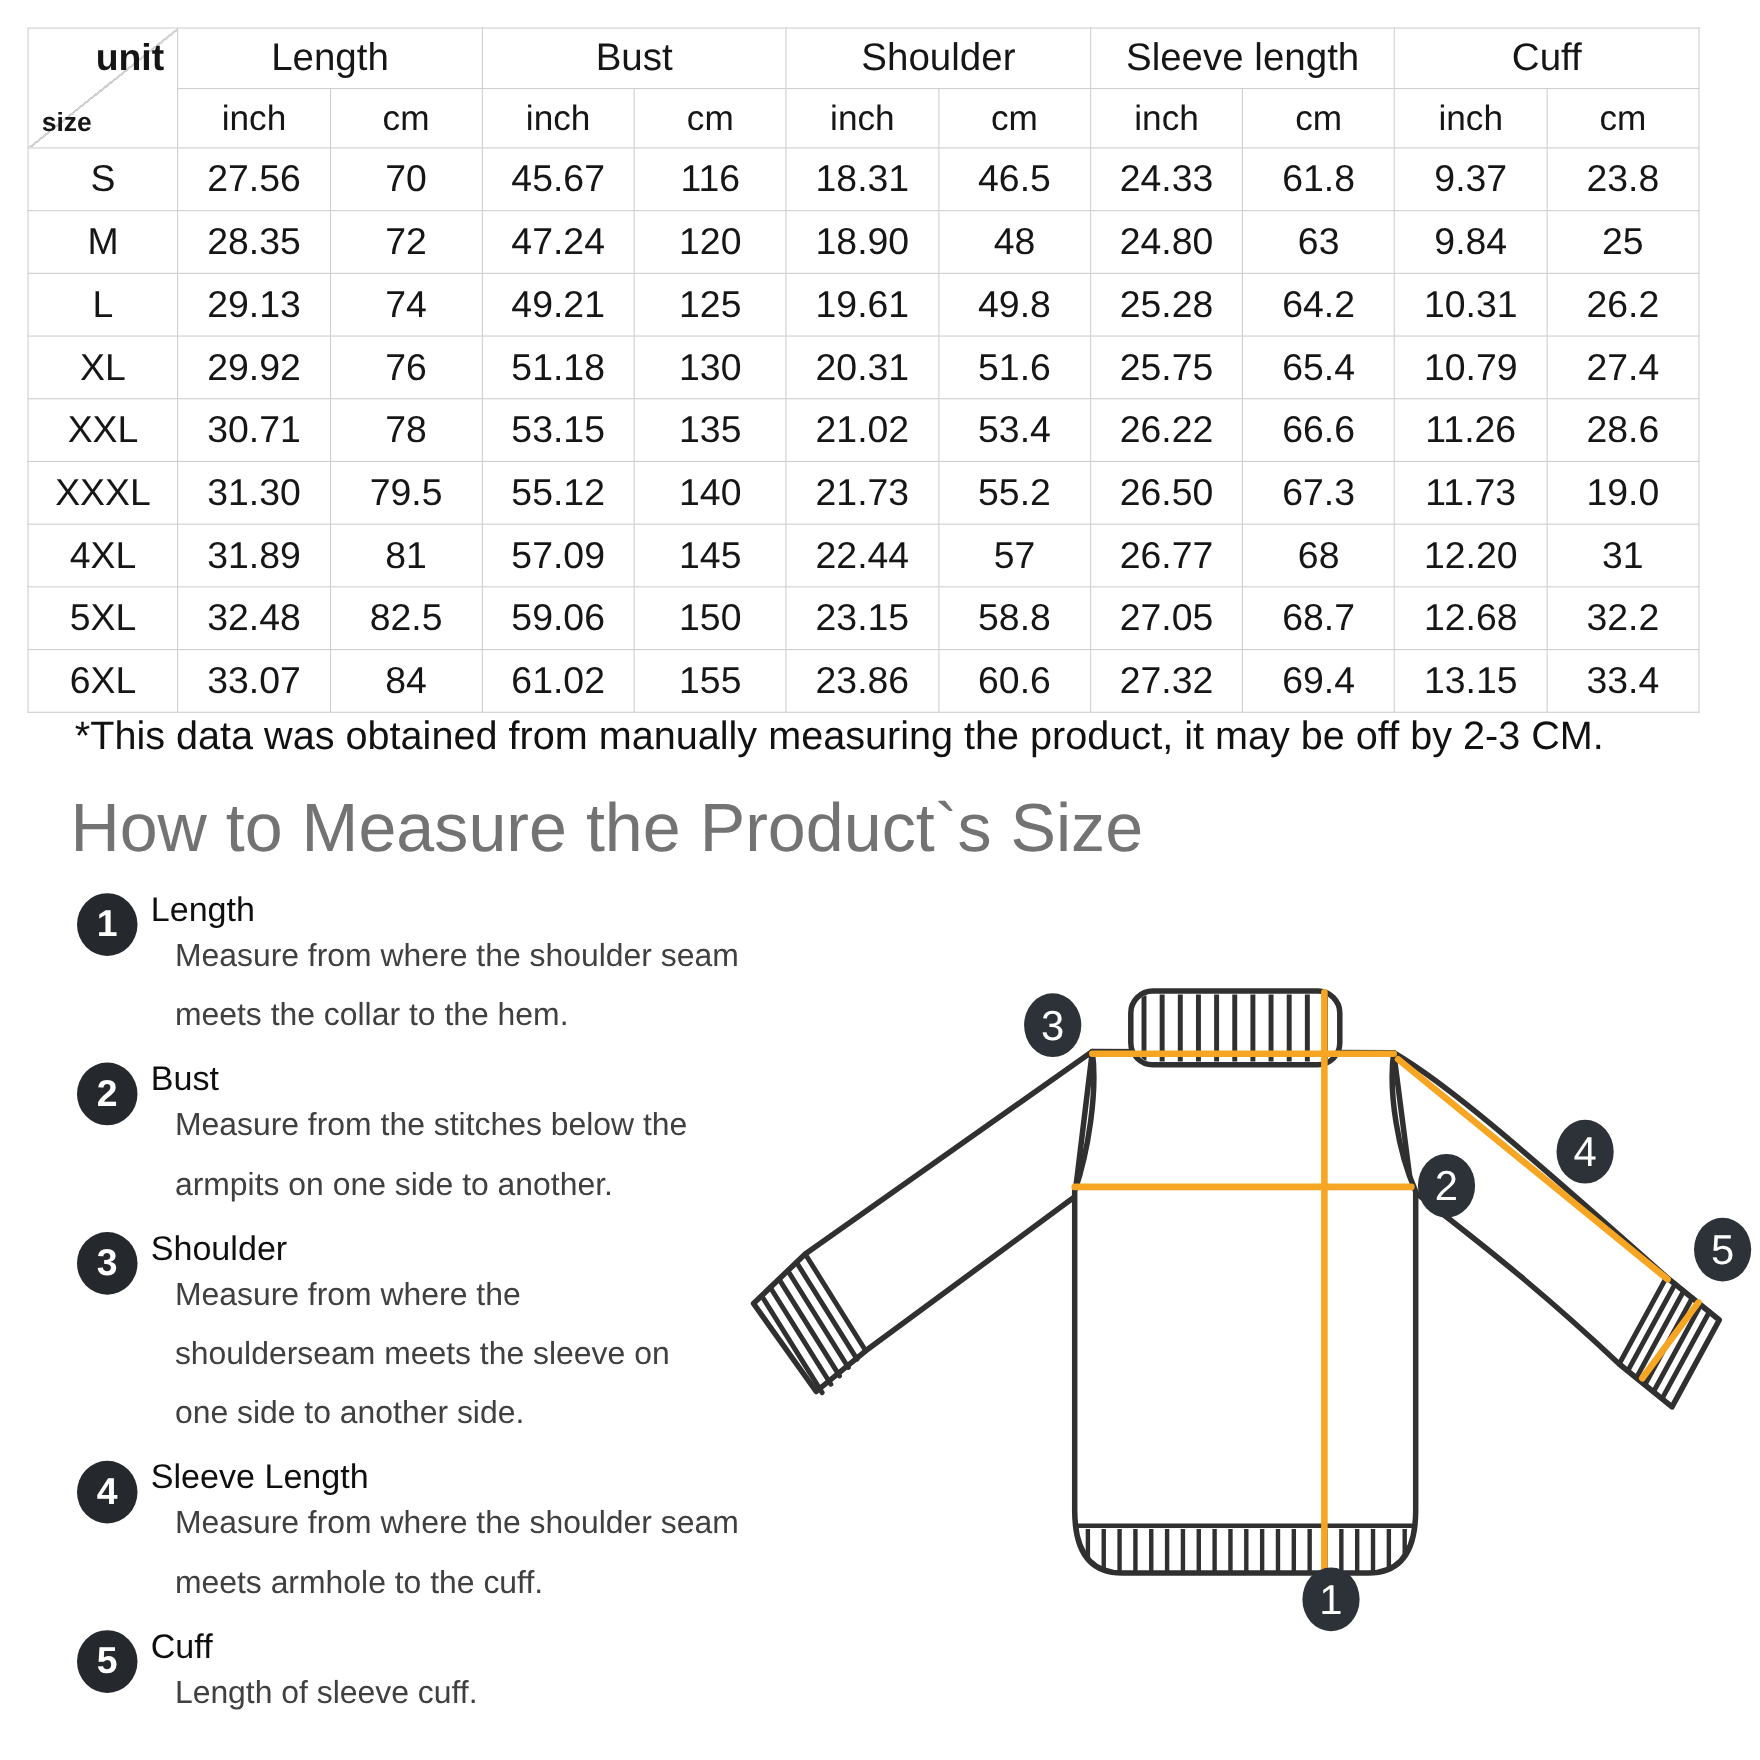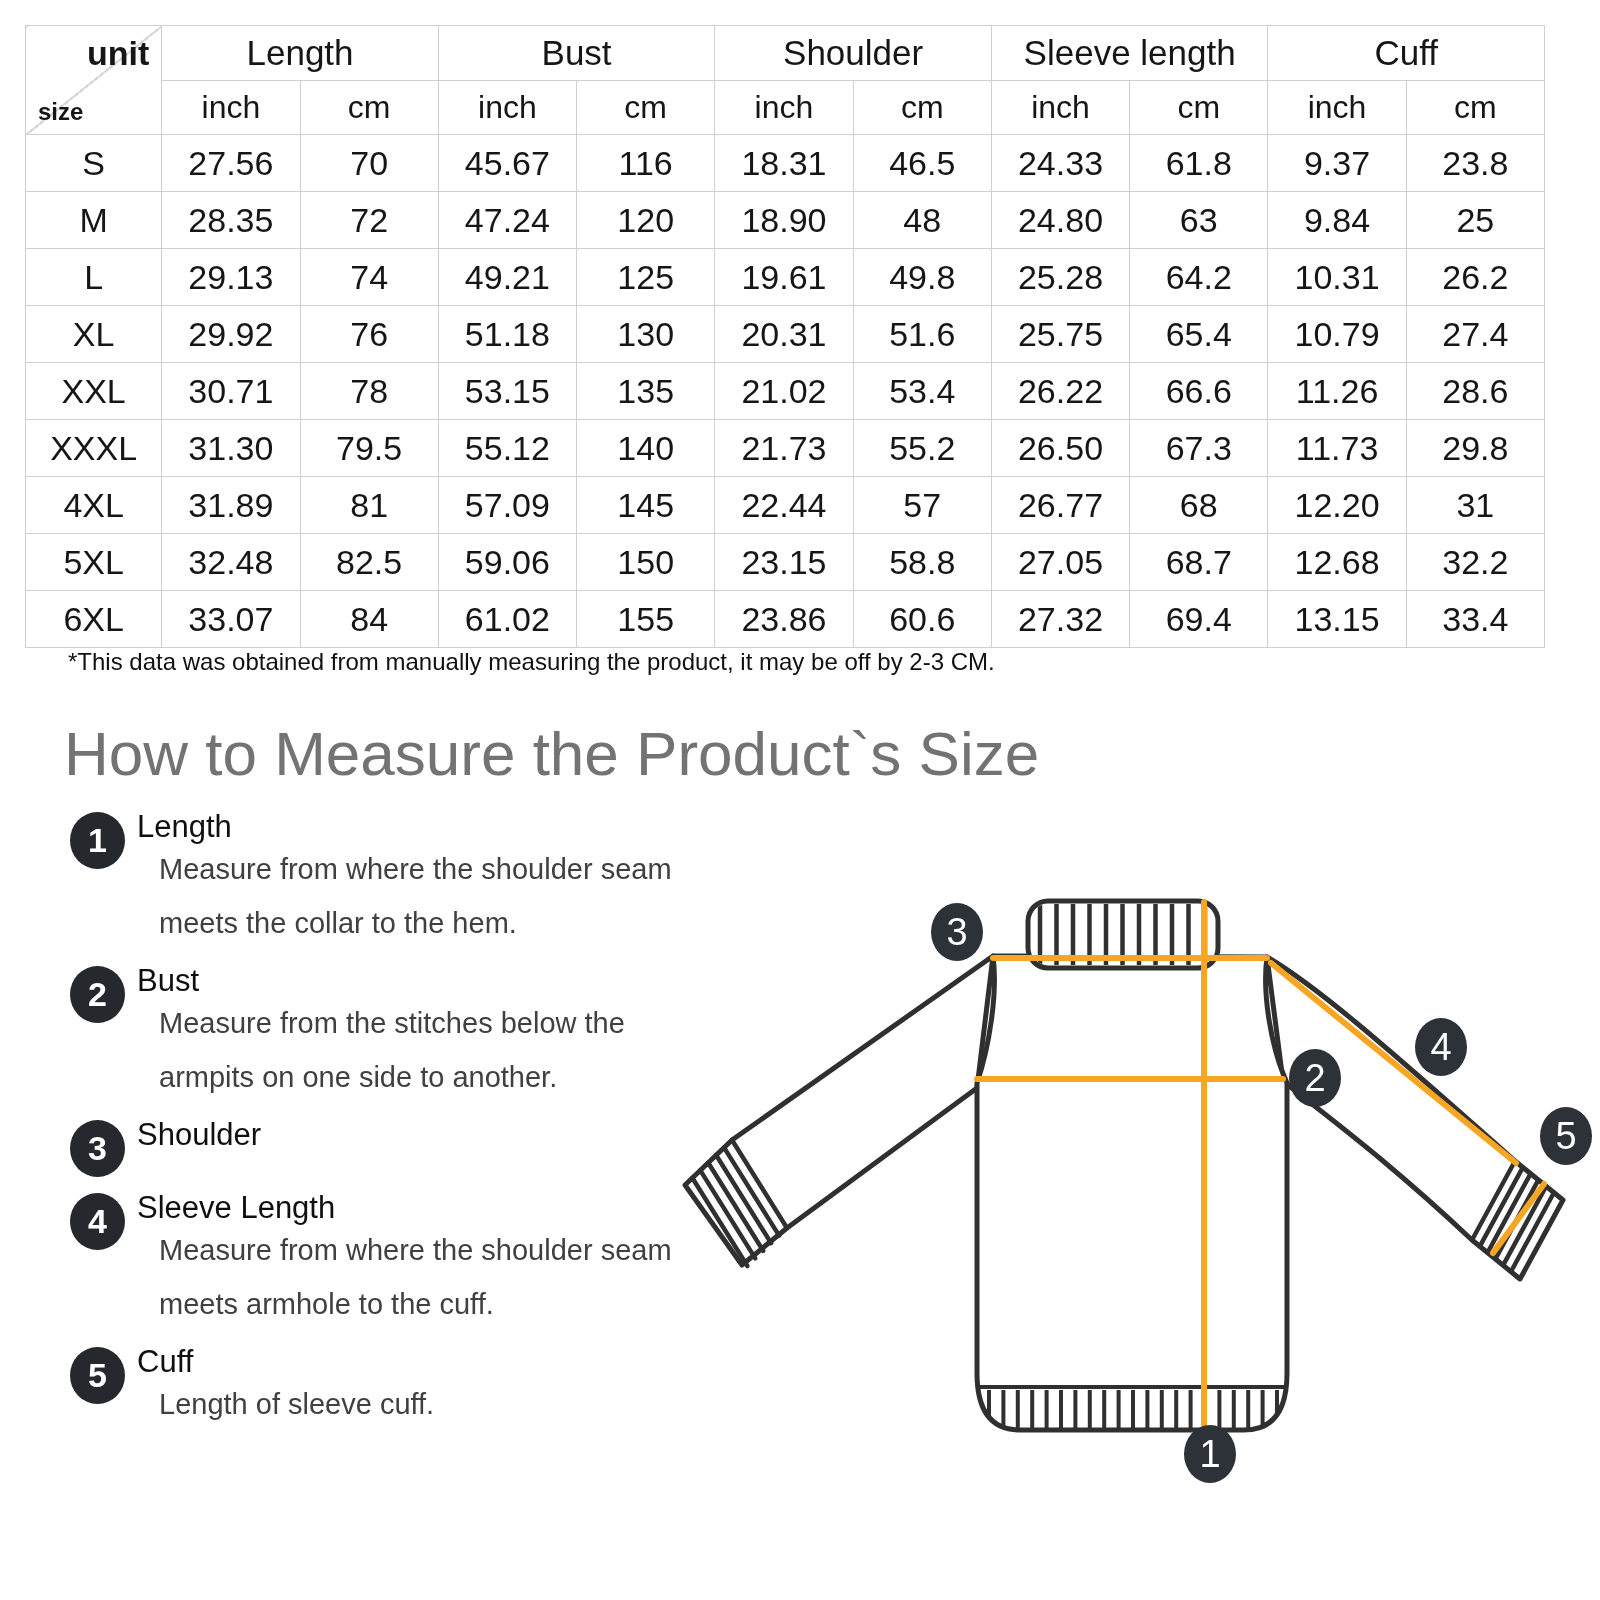--- a/index.html
+++ b/index.html
@@ -170,7 +170,7 @@
           <td>26.50</td>
           <td>67.3</td>
           <td>11.73</td>
-          <td>29.8</td>
+          <td>19.0</td>
         </tr>
         <tr>
           <th>4XL</th>

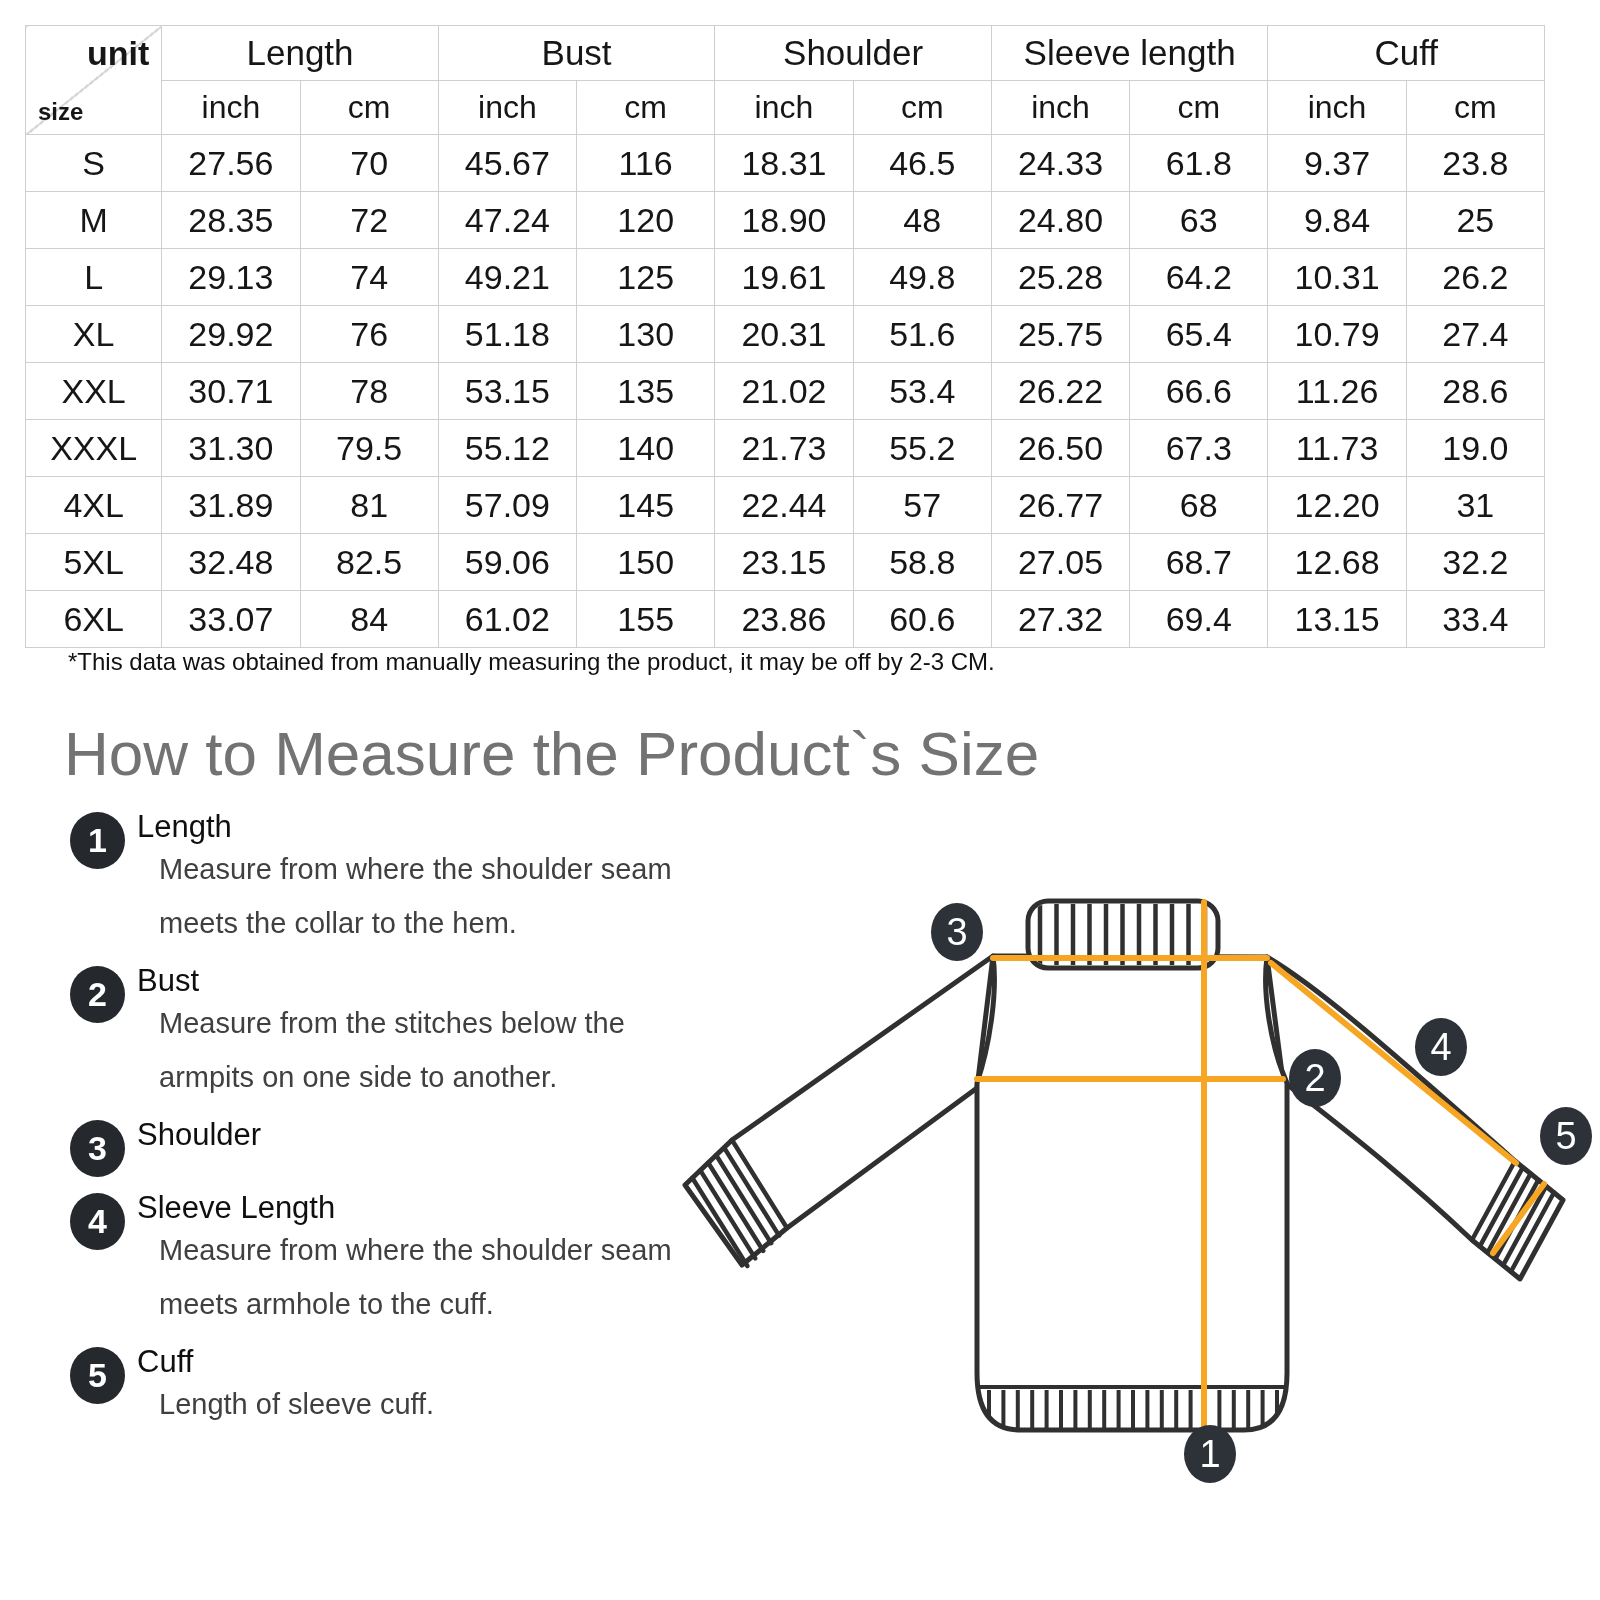--- a/index.html
+++ b/index.html
@@ -25,7 +25,7 @@
   th.corner .size-lbl{position:absolute;bottom:8px;left:12px;font-size:24px;font-weight:bold;}
 
   
-  #footnote{position:absolute;left:68px;top:648px;font-size:24px;color:#111;}
+  #footnote{position:absolute;left:68px;top:648px;font-size:36px;color:#111;}
   #howto-heading{position:absolute;left:64px;top:718px;font-size:62px;
                  letter-spacing:0px;color:#737373;}
 

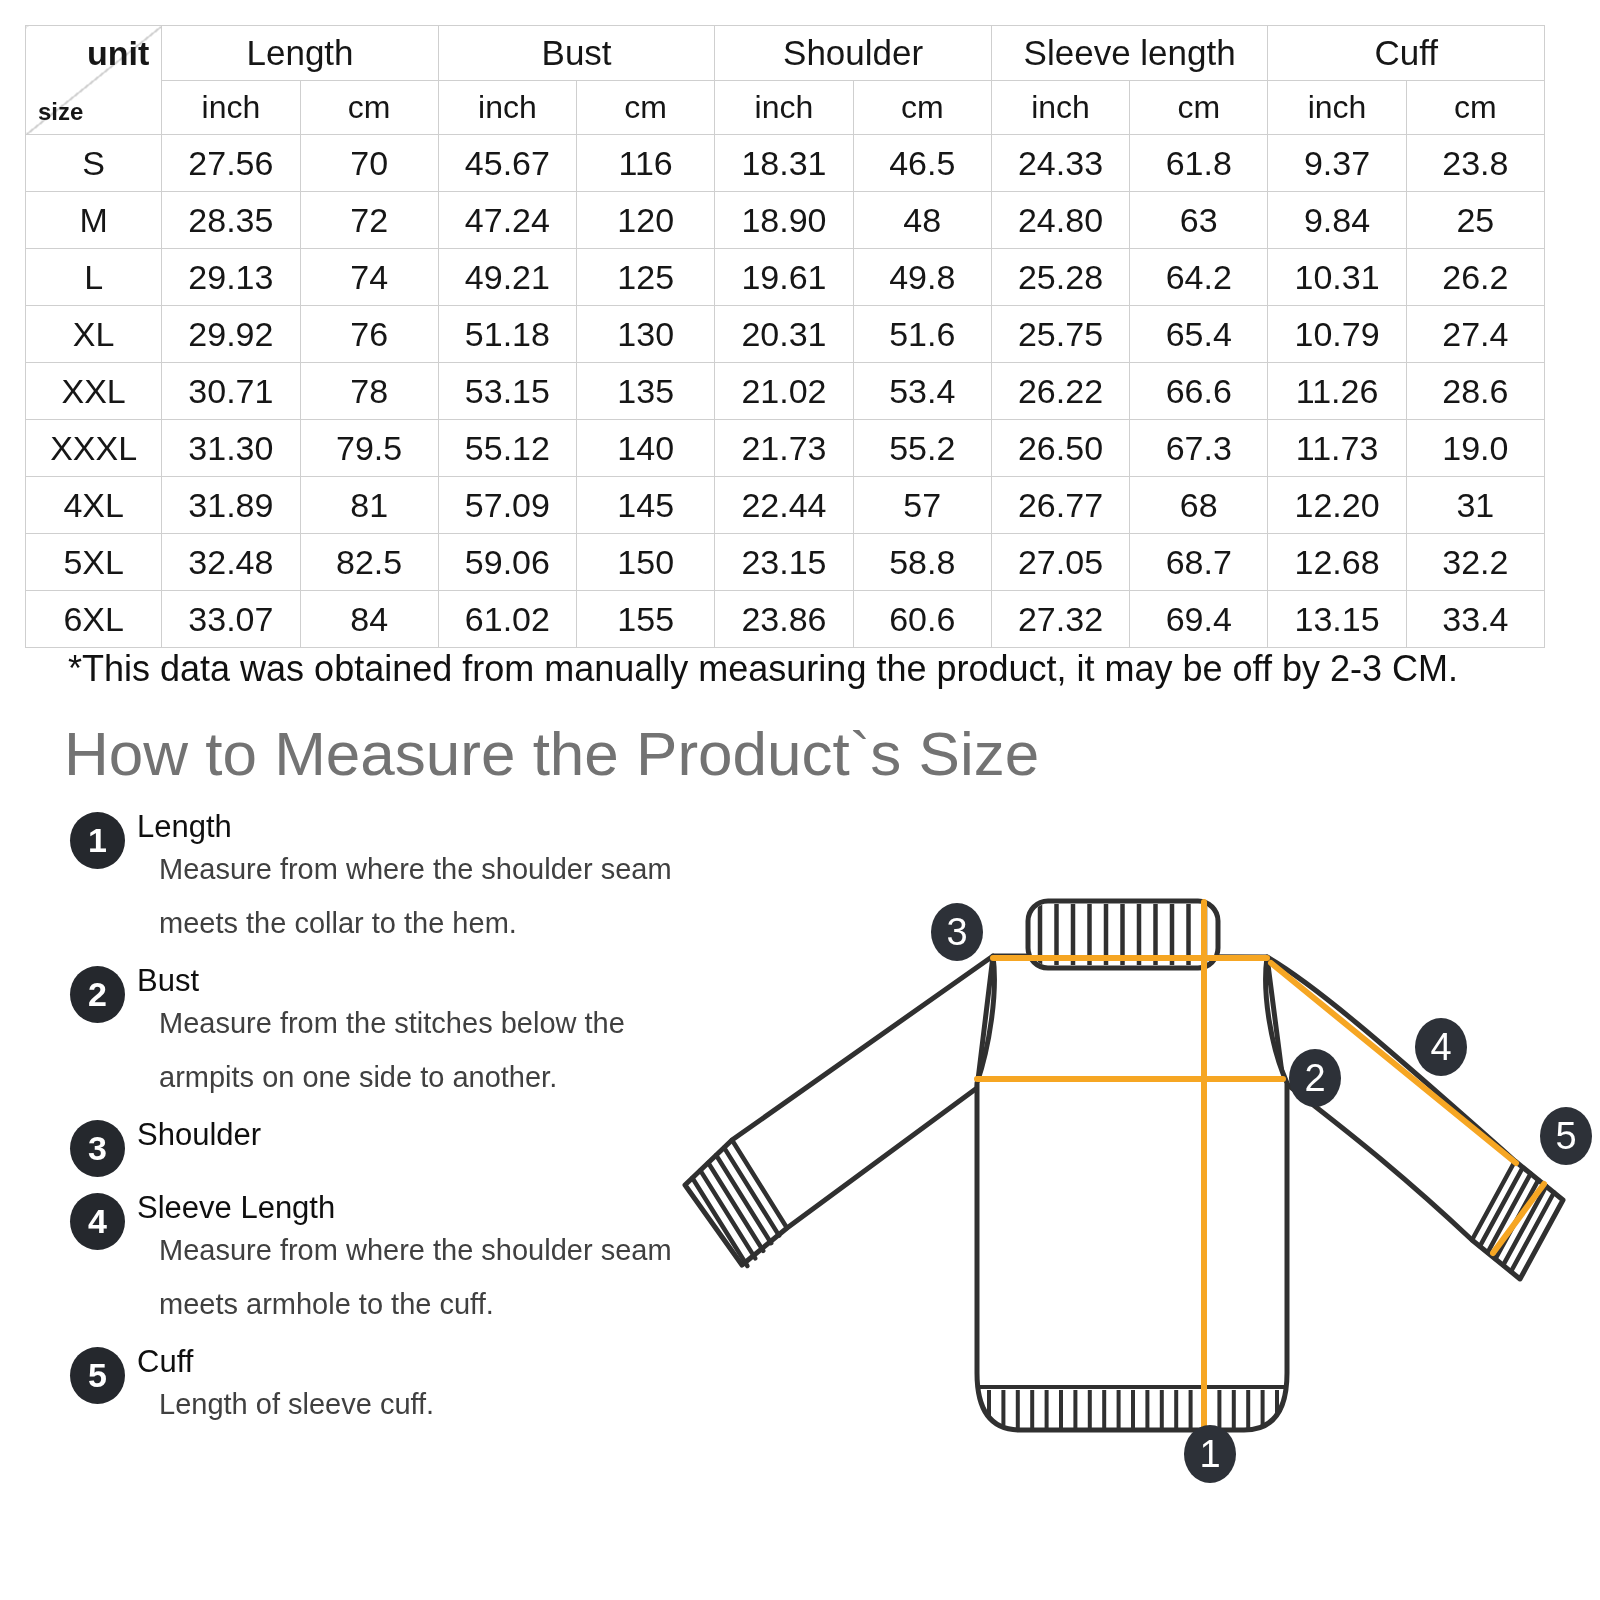--- a/index.html
+++ b/index.html
@@ -243,6 +243,11 @@
         <div class="instr-badge">3</div>
         <div class="instr-text">
           <div class="instr-title">Shoulder</div>
+          <div class="instr-lines">
+            <div class="instr-line">Measure from where the</div>
+            <div class="instr-line">shoulderseam meets the sleeve on</div>
+            <div class="instr-line">one side to another side.</div>
+          </div>
         </div>
       </div>
       <div class="instr-item">

